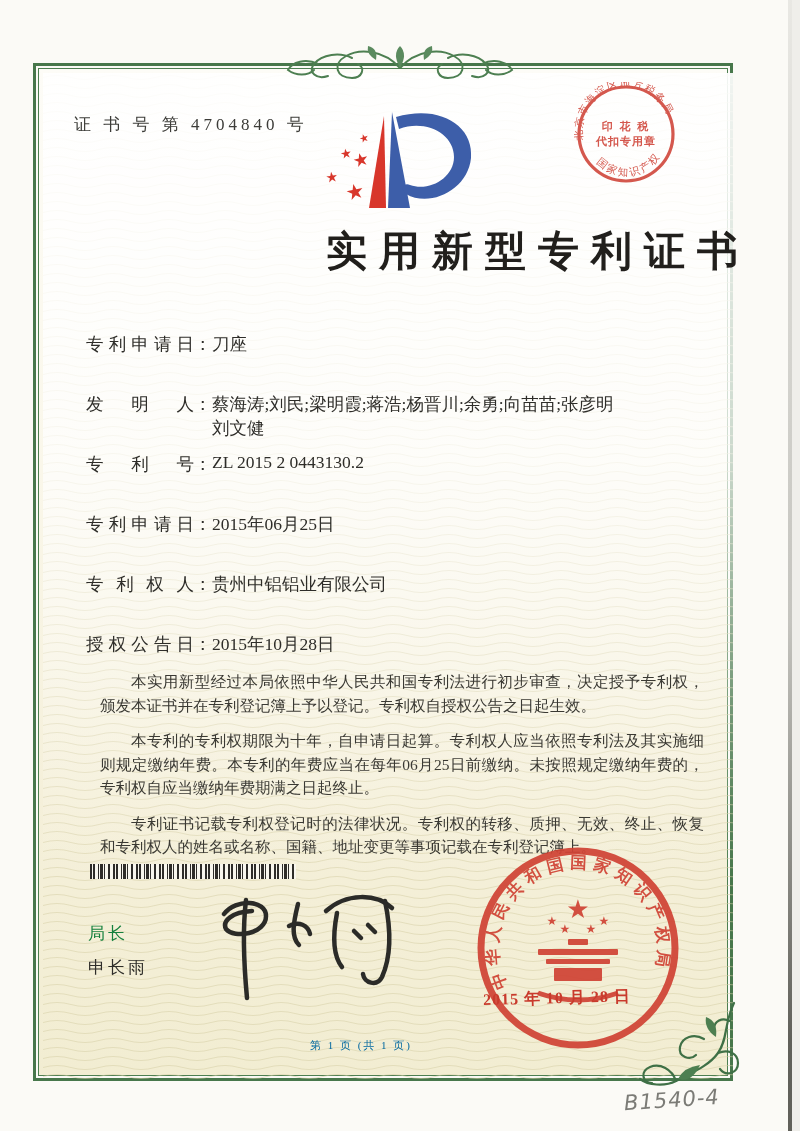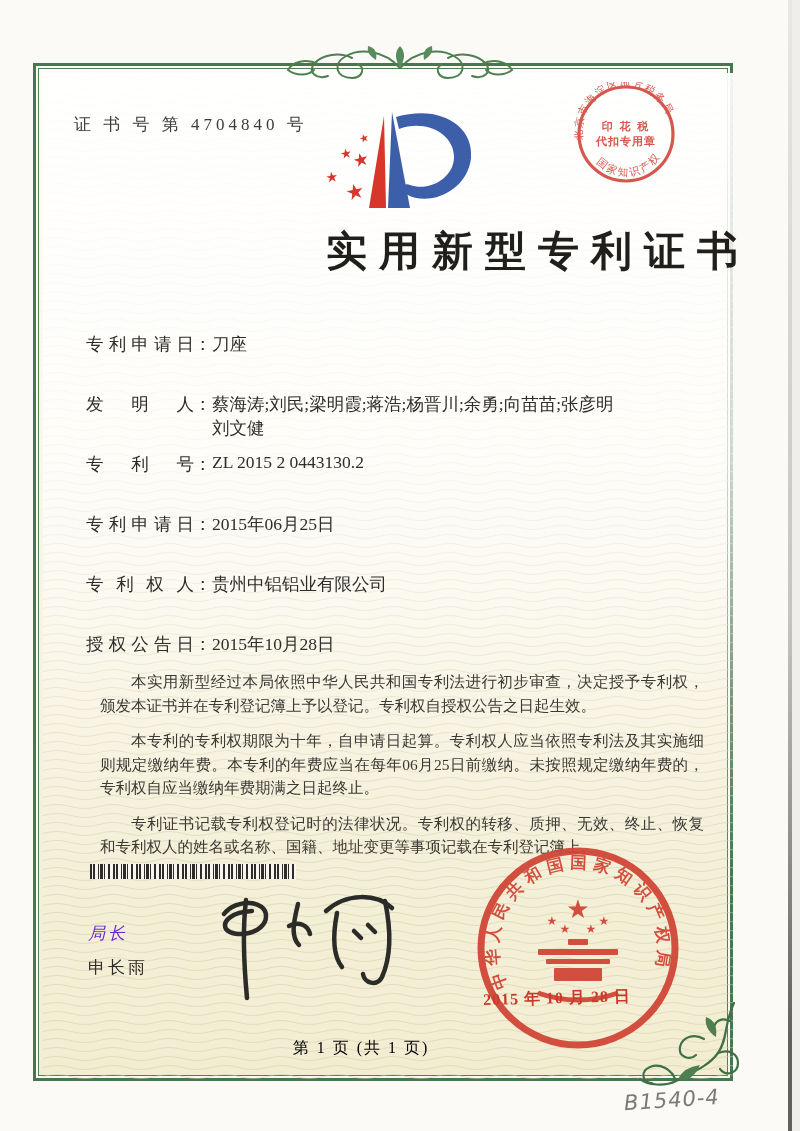--- a/index.html
+++ b/index.html
@@ -44,8 +44,8 @@
     #f8f6ee 5px 8px,#2e2c29 8px 9px,#f8f6ee 9px 10px,#2e2c29 10px 13px,#f8f6ee 13px 14px,
     #2e2c29 14px 15px,#f8f6ee 15px 18px,#2e2c29 18px 20px,#f8f6ee 20px 23px);}
 
-  .sig-title{position:absolute;left:88px;top:922px;font-size:17px;letter-spacing:3px;color:#6d28d9;
-    font-family:"Liberation Sans","DejaVu Sans",sans-serif;font-style:italic;}
+  .sig-title{position:absolute;left:88px;top:922px;font-size:17px;letter-spacing:3px;color:#15803d;
+    font-family:"Liberation Sans","DejaVu Sans",sans-serif;}
   .sig-name{position:absolute;left:88px;top:956px;font-size:17px;letter-spacing:3px;color:#2e2d29;
     font-family:"Liberation Sans","DejaVu Sans",sans-serif;}
   .signature{position:absolute;left:196px;top:878px;}

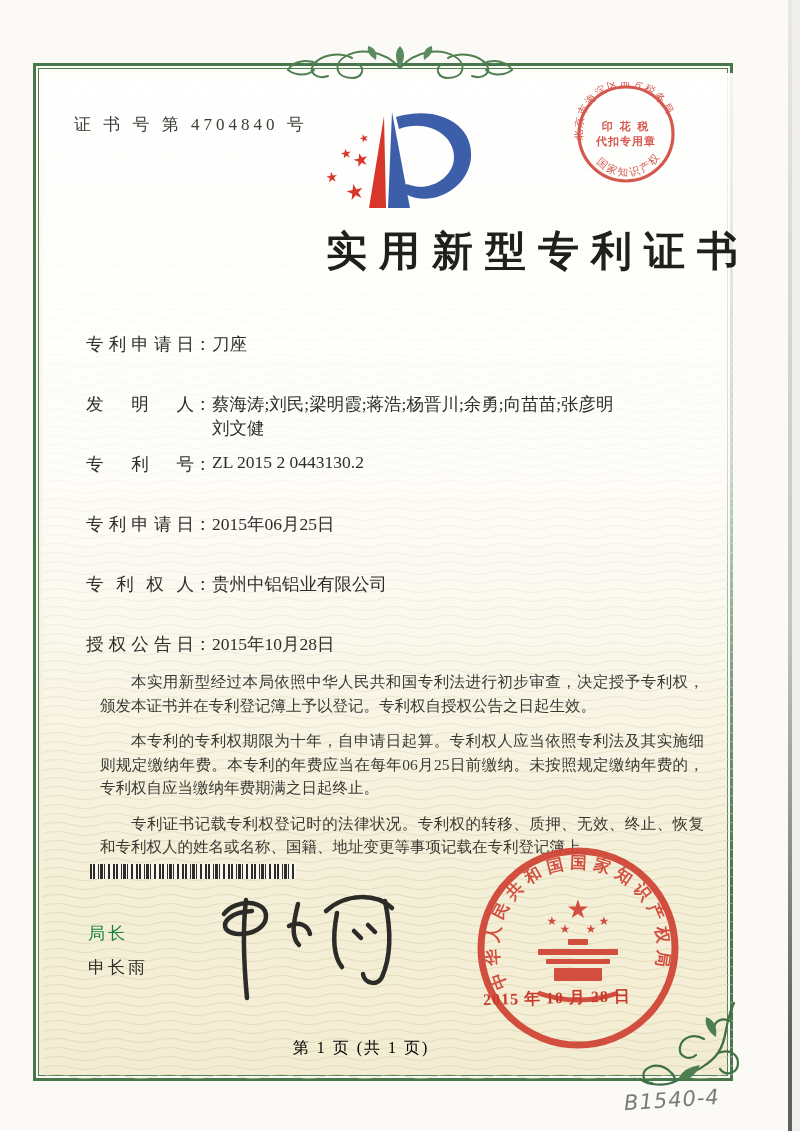--- a/index.html
+++ b/index.html
@@ -55,7 +55,7 @@
     color:#c93a2c;letter-spacing:1px;white-space:nowrap;transform:rotate(-1.5deg);font-weight:bold;}
 
   .footer{position:absolute;left:0;top:1038px;width:722px;text-align:center;
-    font-size:16px;letter-spacing:2px;color:#000000;}
+    font-size:11px;letter-spacing:2px;color:#0369a1;}
 
   .annotation{position:absolute;left:624px;top:1088px;font-size:21px;color:#7b7b76;
     font-family:"DejaVu Sans",sans-serif;font-style:italic;transform:rotate(-4deg);letter-spacing:1px;}

